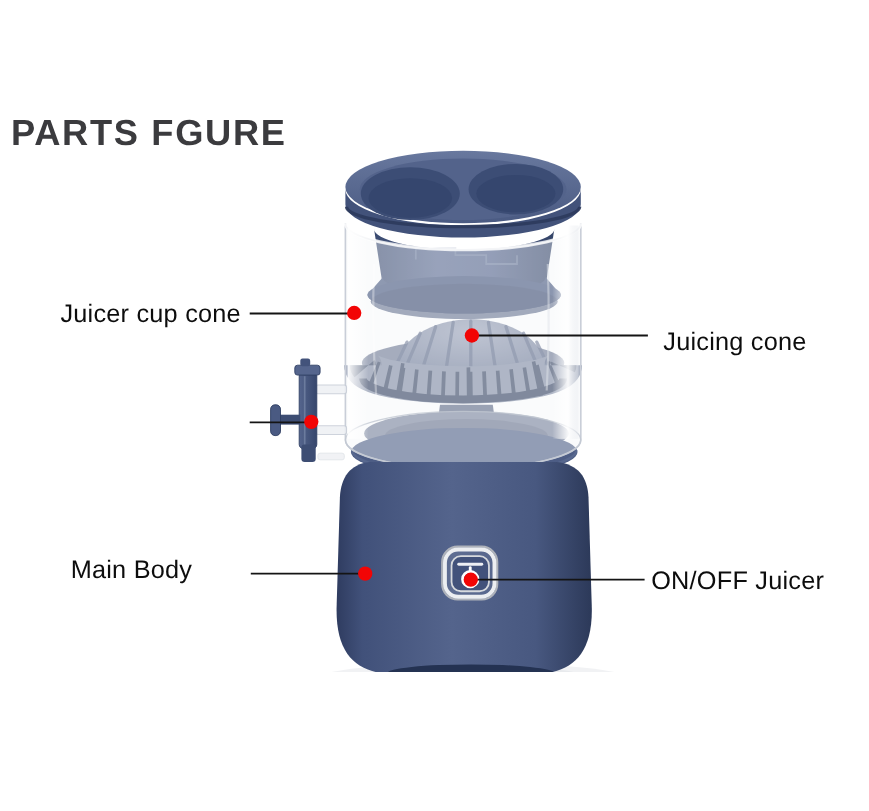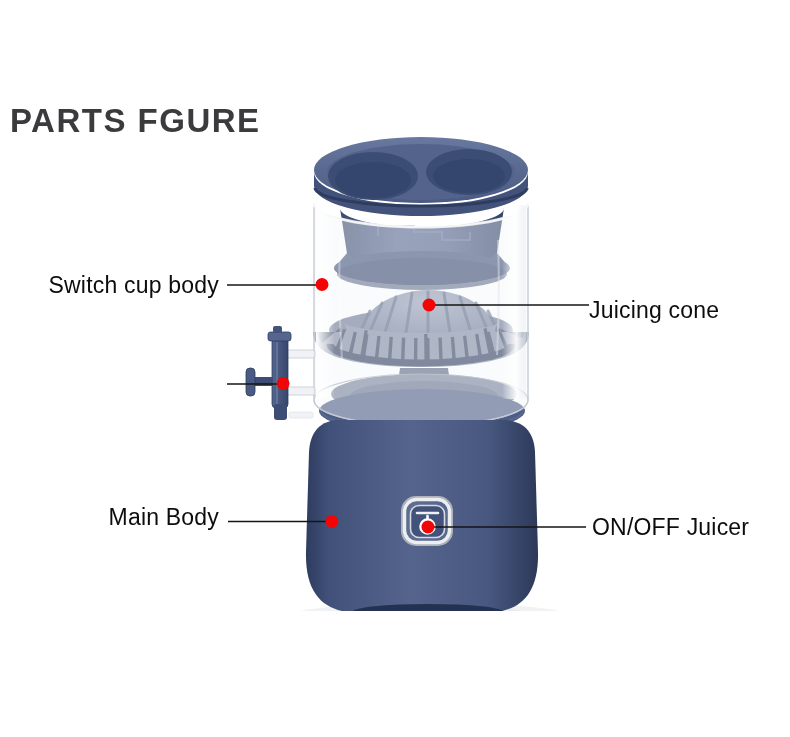--- a/index.html
+++ b/index.html
@@ -188,7 +188,7 @@
     </g>
   </svg>
 
-  <div class="label lbl-cup">Switch cup body</div>
+  <div class="label lbl-cup">Juicer cup cone</div>
   <div class="label lbl-cone">Juicing cone</div>
   <div class="label lbl-body">Main Body</div>
   <div class="label lbl-switch">ON/OFF Juicer</div>

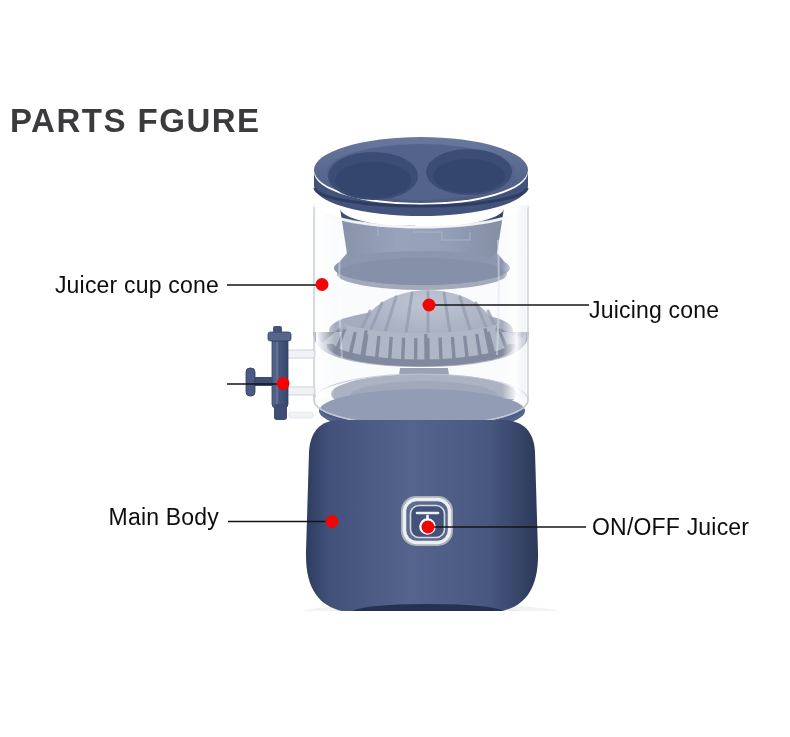--- a/index.html
+++ b/index.html
@@ -29,7 +29,7 @@
     white-space:nowrap;
   }
   .lbl-cup    {left:19px;  top:272px; width:200px; text-align:right;}
-  .lbl-cone   {left:589px; top:297px;}
+  .lbl-cone   {left:603px; top:297px;}
   .lbl-outlet {left:20px;  top:371px; width:200px; text-align:right;}
   .lbl-body   {left:20px;  top:504px; width:199px; text-align:right;}
   .lbl-switch {left:592px; top:514px;}

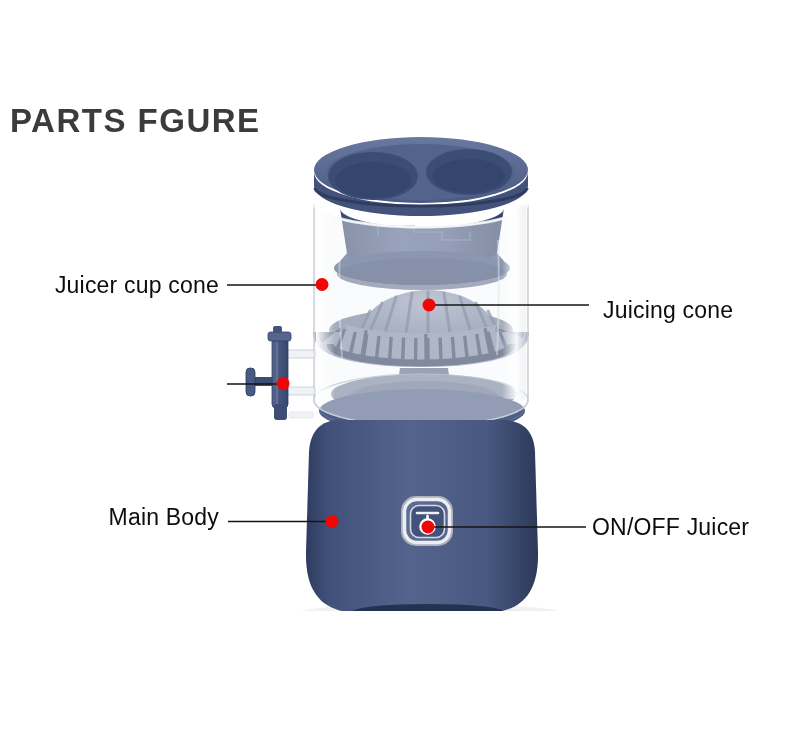--- a/index.html
+++ b/index.html
@@ -31,7 +31,7 @@
   .lbl-cup    {left:19px;  top:272px; width:200px; text-align:right;}
   .lbl-cone   {left:603px; top:297px;}
   .lbl-outlet {left:20px;  top:371px; width:200px; text-align:right;}
-  .lbl-body   {left:20px;  top:504px; width:199px; text-align:right;}
+  .lbl-body   {left:20px;  top:504px; width:199px; text-align:center;}
   .lbl-switch {left:592px; top:514px;}
   .art{position:absolute;left:0;top:0;width:790px;height:737px;}
 </style>

